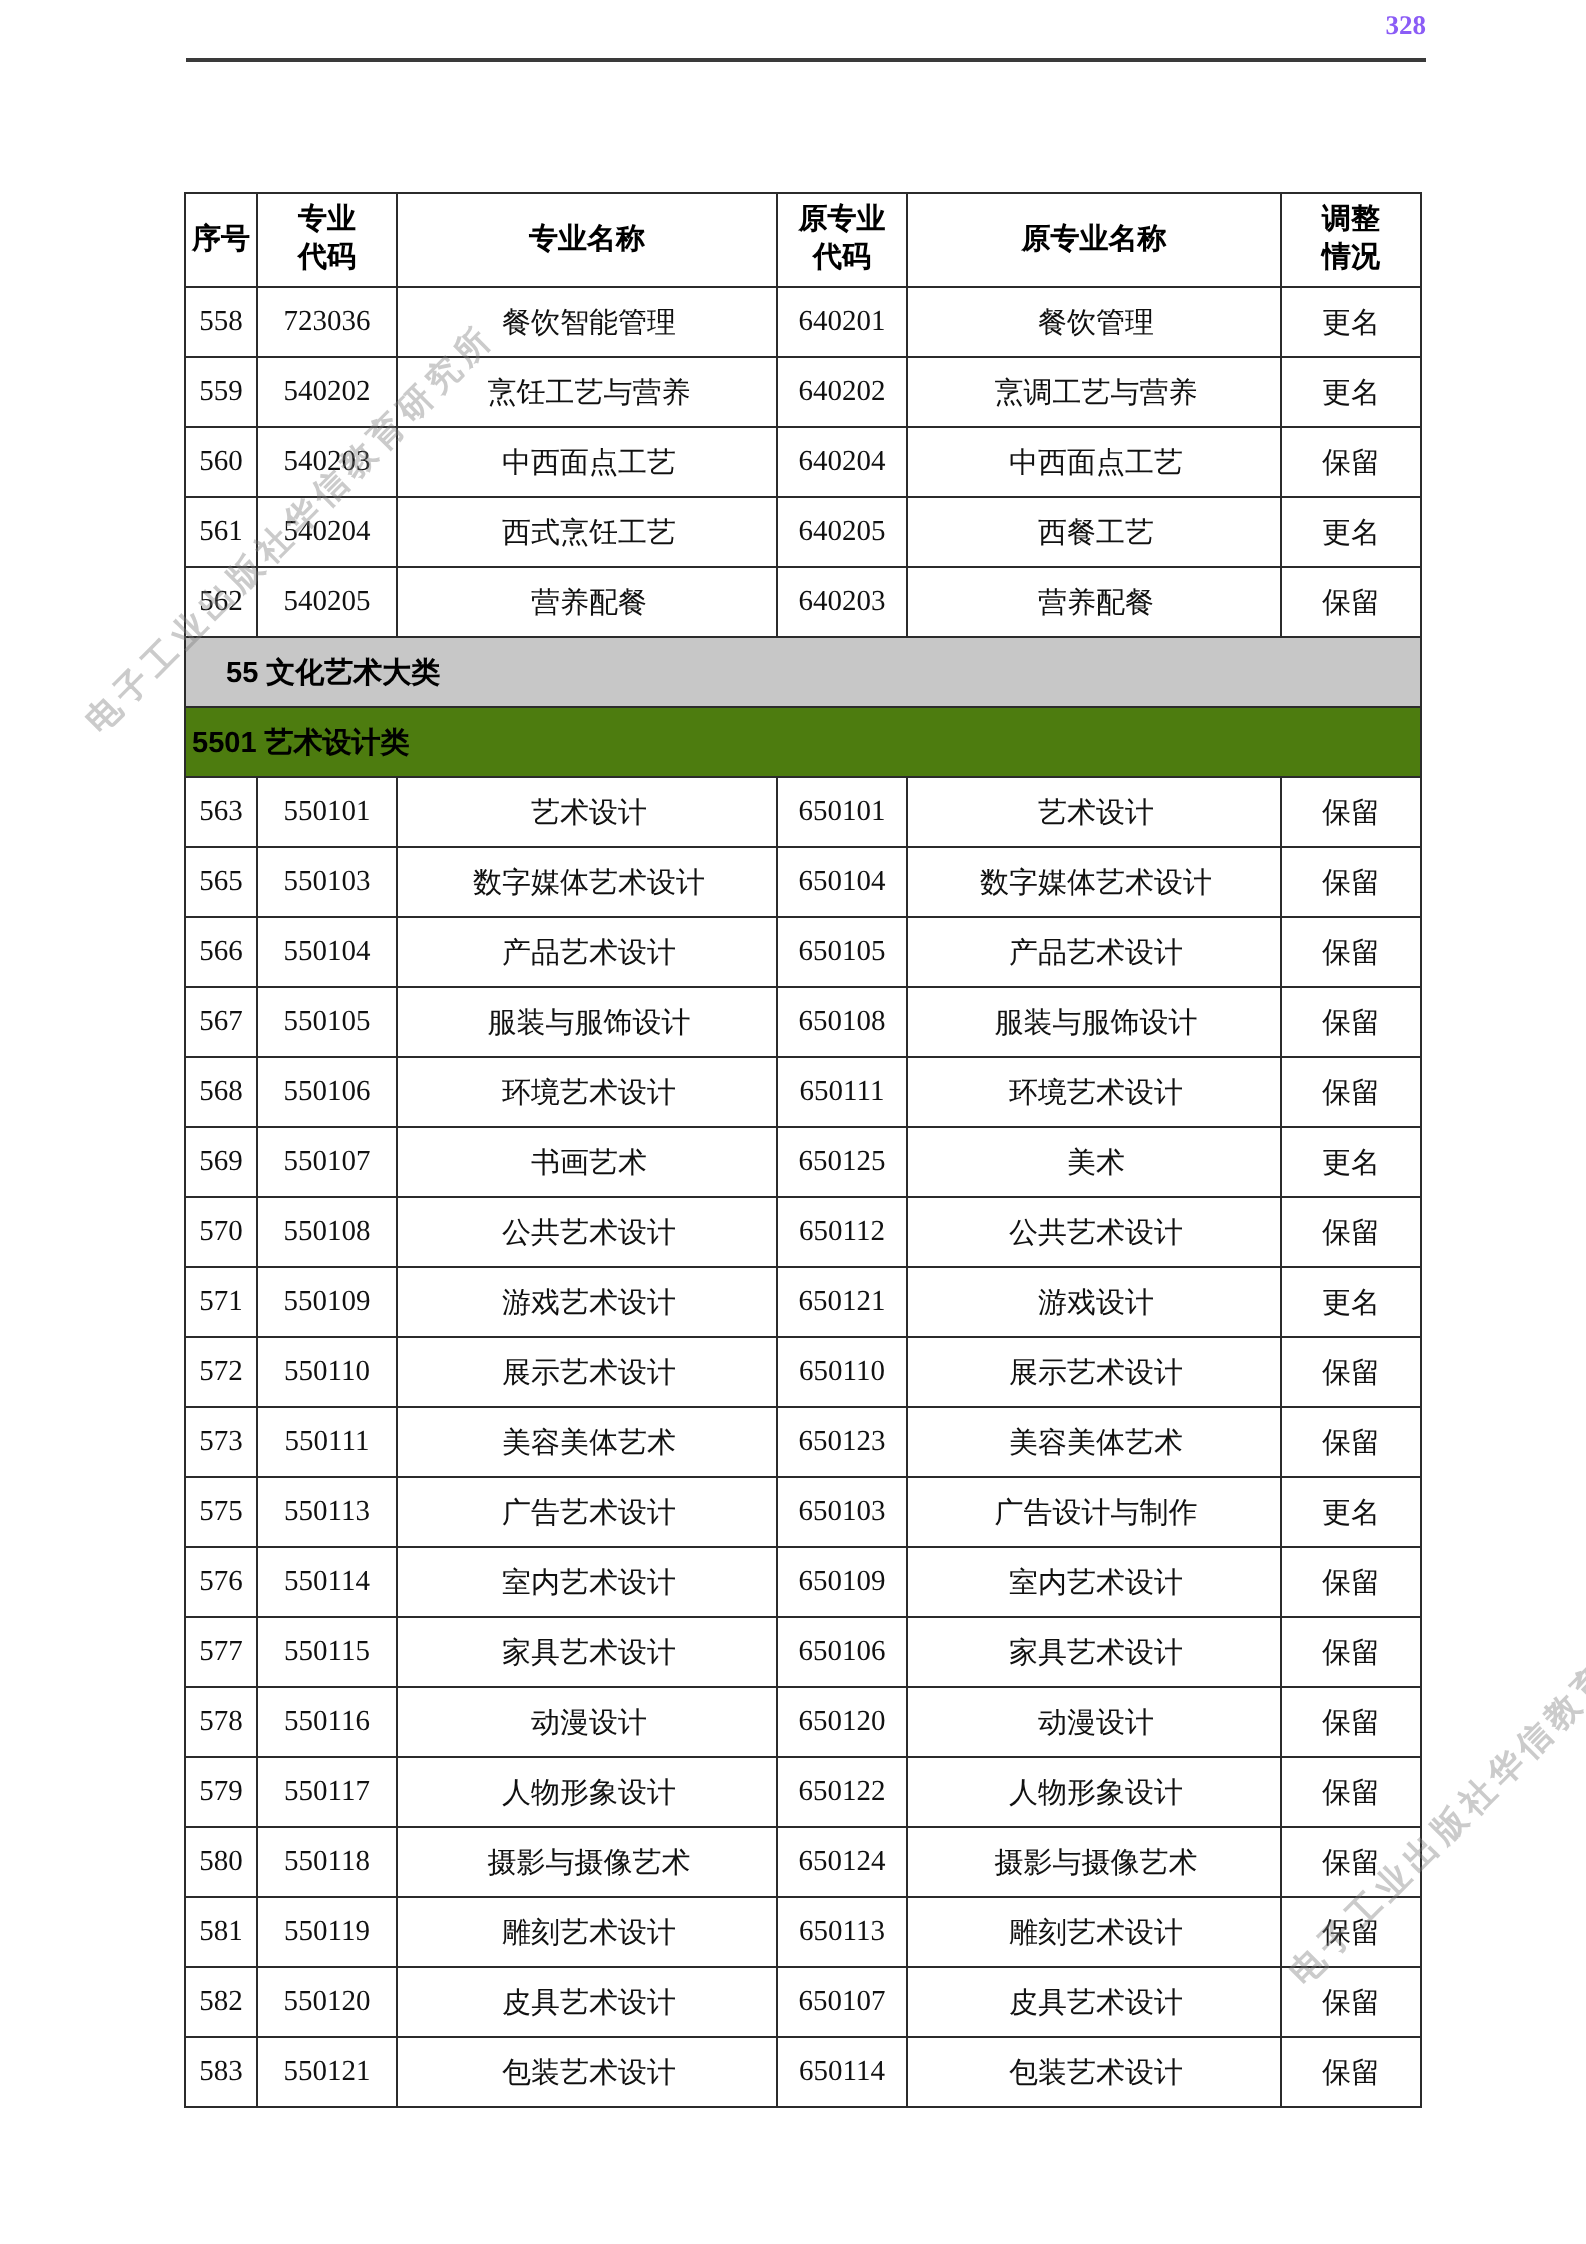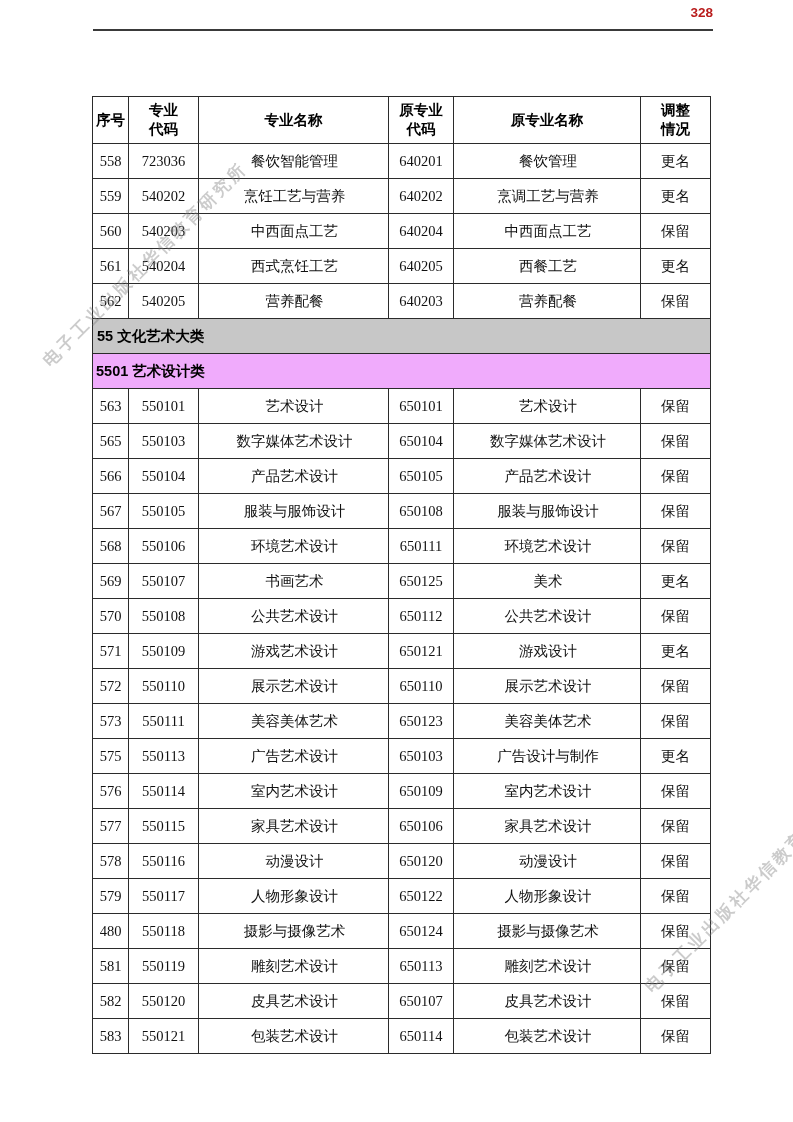--- a/index.html
+++ b/index.html
@@ -16,8 +16,8 @@
   .page-number {
     position: absolute; top: 5px; right: 80px;
     font-size: 13.5px; font-weight: bold;
-    font-family: Liberation Sans, sans-serif;
-    color: #b91c1c;
+    font-family: Liberation Serif, serif;
+    color: #8b5cf6;
     text-align: right;
   }
   .header-rule {

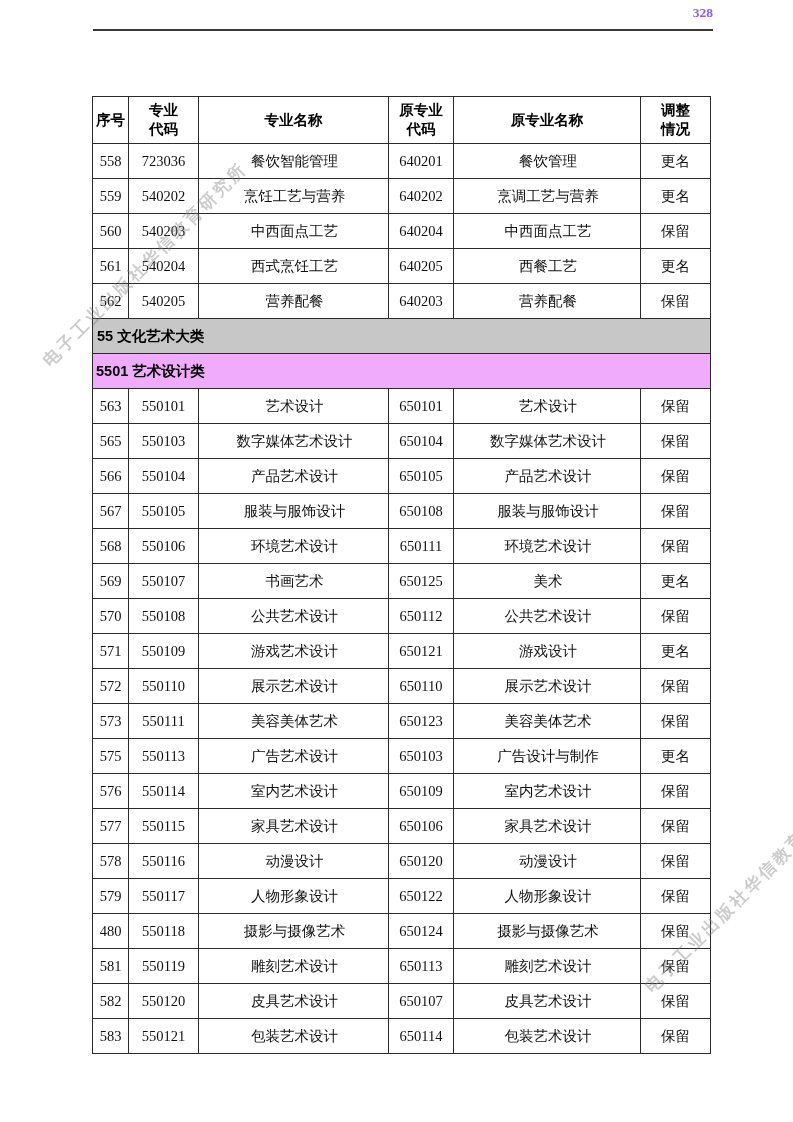--- a/index.html
+++ b/index.html
@@ -76,7 +76,7 @@
   }
   td.banner-major {
     height: 30px; background: #c7c7c7;
-    font-size: 18px; padding-left: 4px;
+    font-size: 18px; padding-left: 20px;
   }
   td.banner-sub {
     height: 29px; background: #f0abfc;

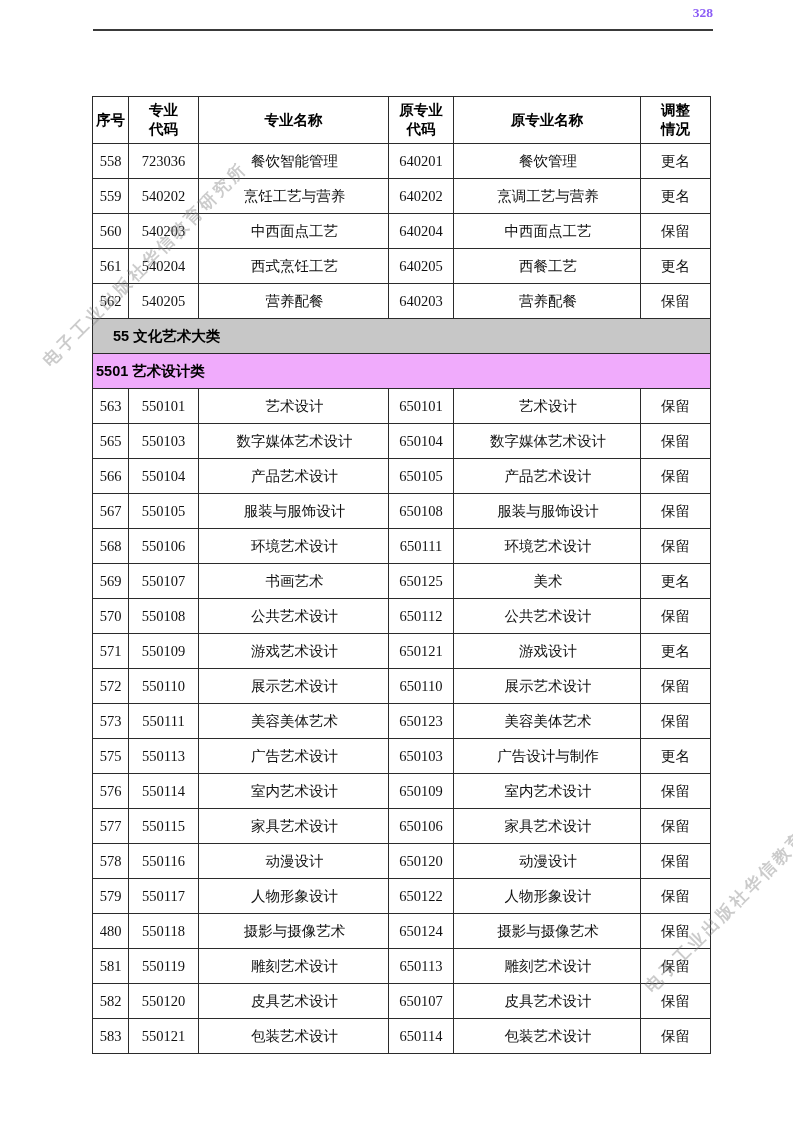--- a/index.html
+++ b/index.html
@@ -79,7 +79,7 @@
     font-size: 18px; padding-left: 20px;
   }
   td.banner-sub {
-    height: 29px; background: #f0abfc;
+    height: 29px; background: #4d7c0f;
     font-size: 16px; padding-left: 3px; margin-left: 12px;
   }
 </style>

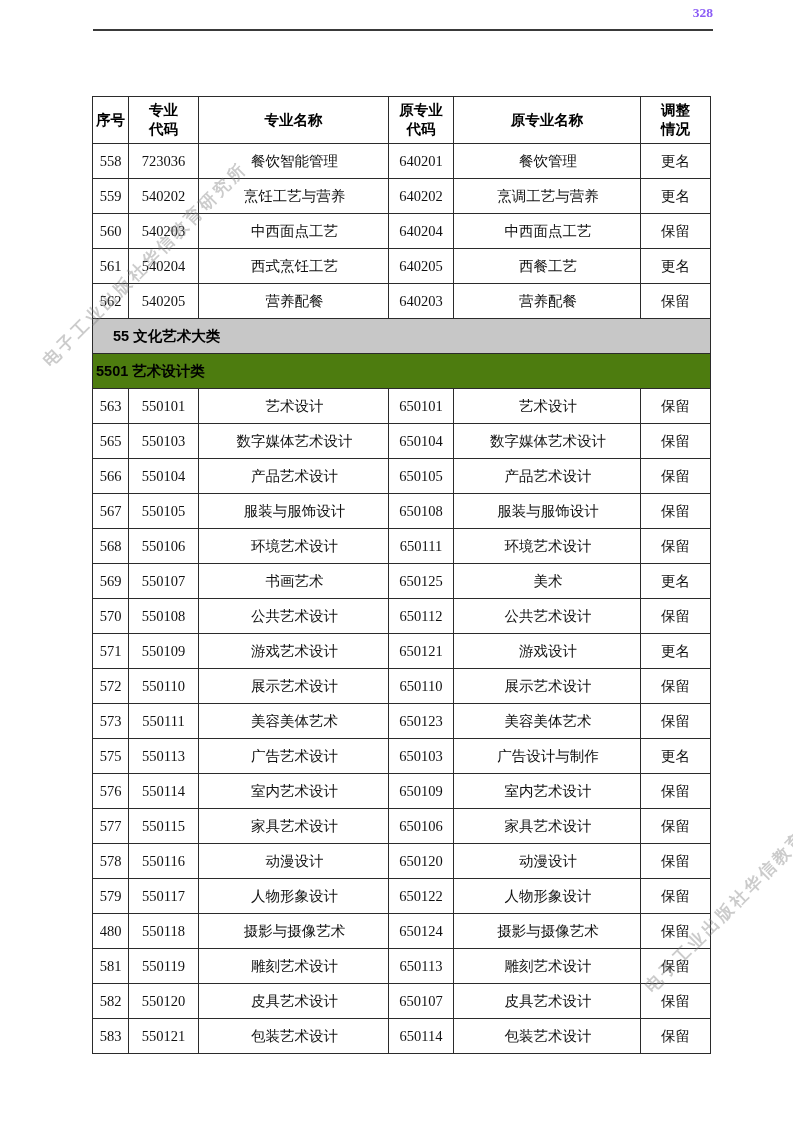--- a/index.html
+++ b/index.html
@@ -287,7 +287,7 @@
           <td class="c5">保留</td>
         </tr>
         <tr>
-          <td class="c0">480</td>
+          <td class="c0">580</td>
           <td class="c1">550118</td>
           <td class="c2">摄影与摄像艺术</td>
           <td class="c3">650124</td>

